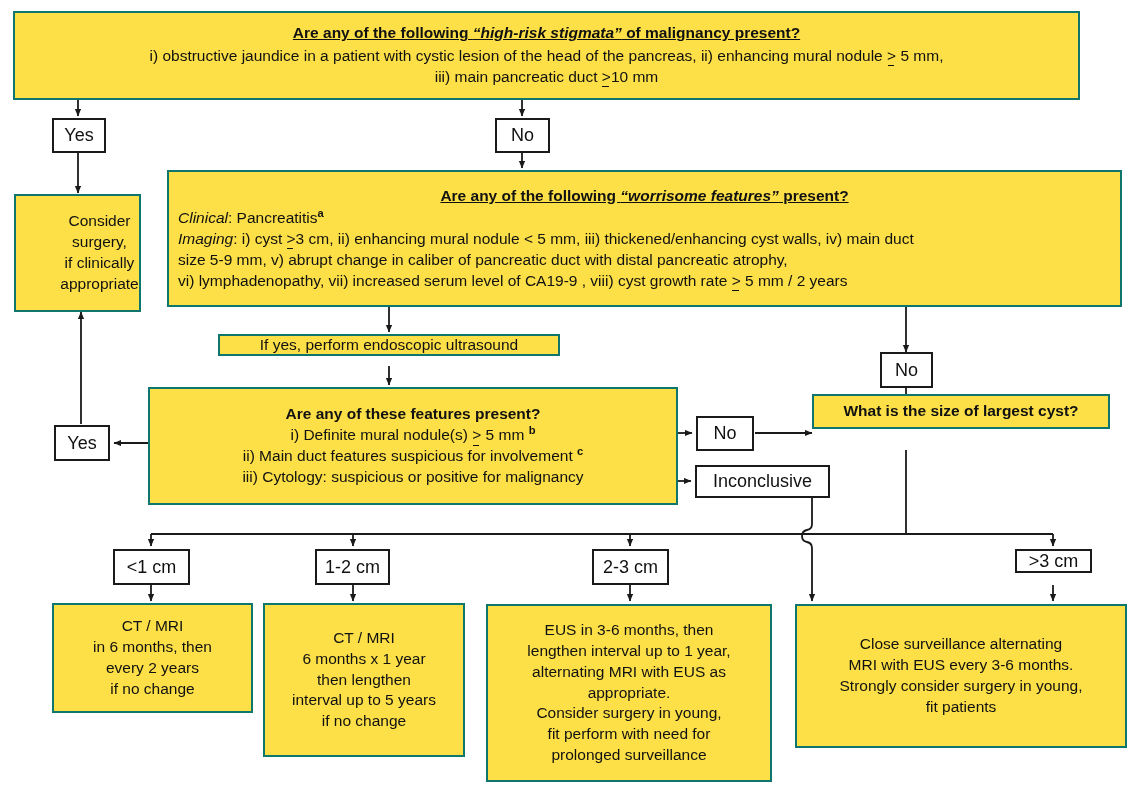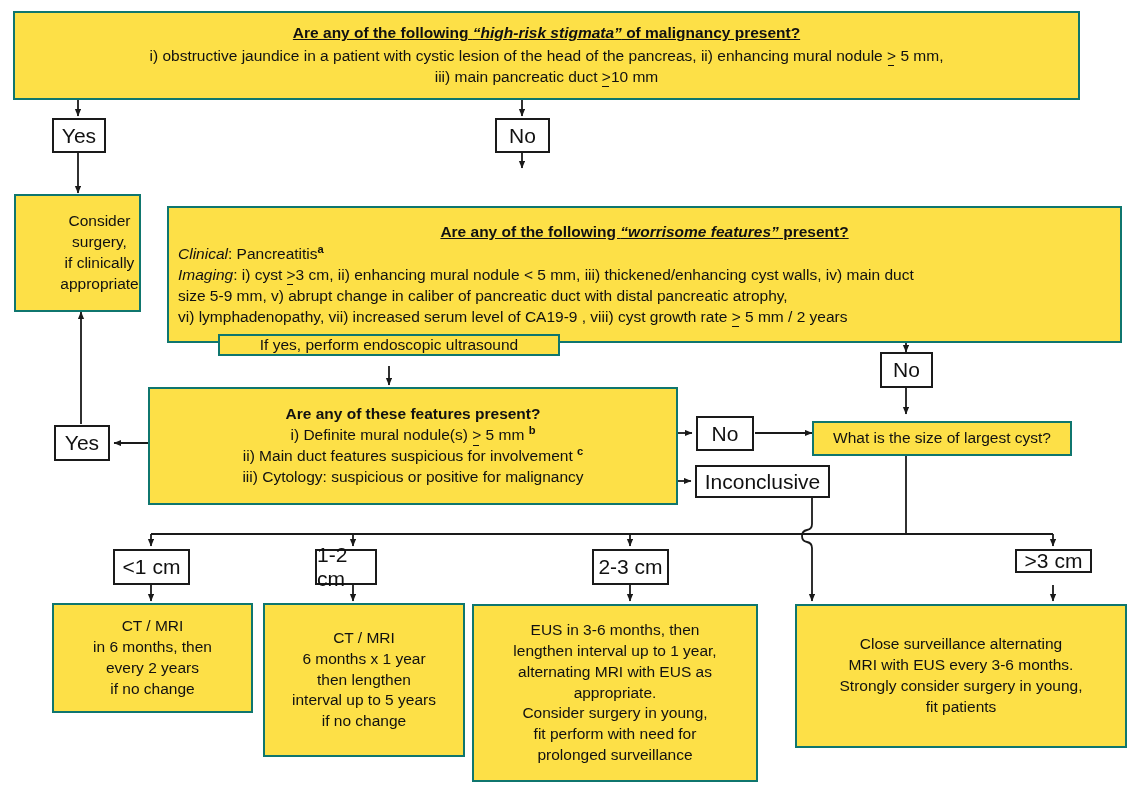--- a/index.html
+++ b/index.html
@@ -22,7 +22,7 @@
   .tiny-box{
     position:absolute;box-sizing:border-box;border:2px solid #1a1a1a;background:#fff;
     display:flex;align-items:center;justify-content:center;
-    font-size:21px;
+    font-size:18px;
   }
   .hdr{
     font-weight:bold;text-decoration:underline;text-align:center;

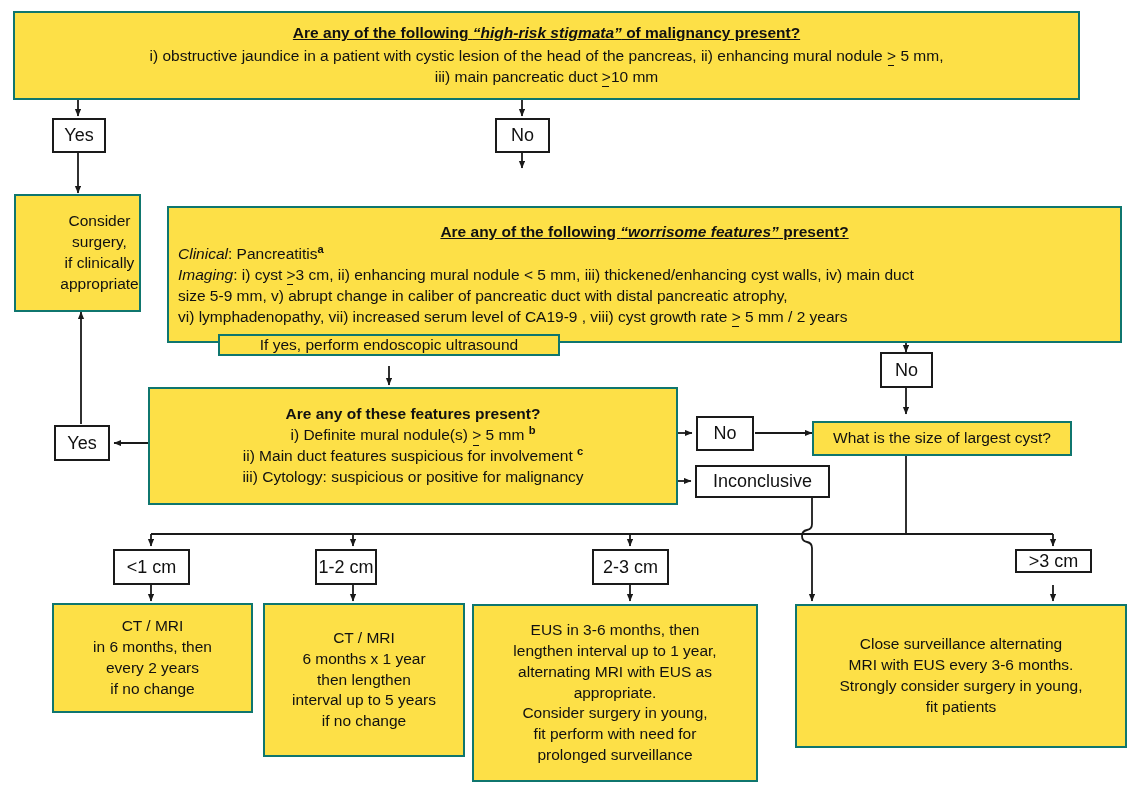--- a/index.html
+++ b/index.html
@@ -117,7 +117,7 @@
     <span class="line">appropriate</span>
   </div>
 
-  <div class="box left" style="left:167px;top:170px;width:955px;height:137px;padding:5px 9px;margin-top:36px;">
+  <div class="box left" style="left:167px;top:170px;width:955px;height:137px;padding:5px 9px;">
     <span class="hdr">
       <span>Are any of the following </span><span class="ital">“worrisome features”</span><span> present?</span>
     </span>

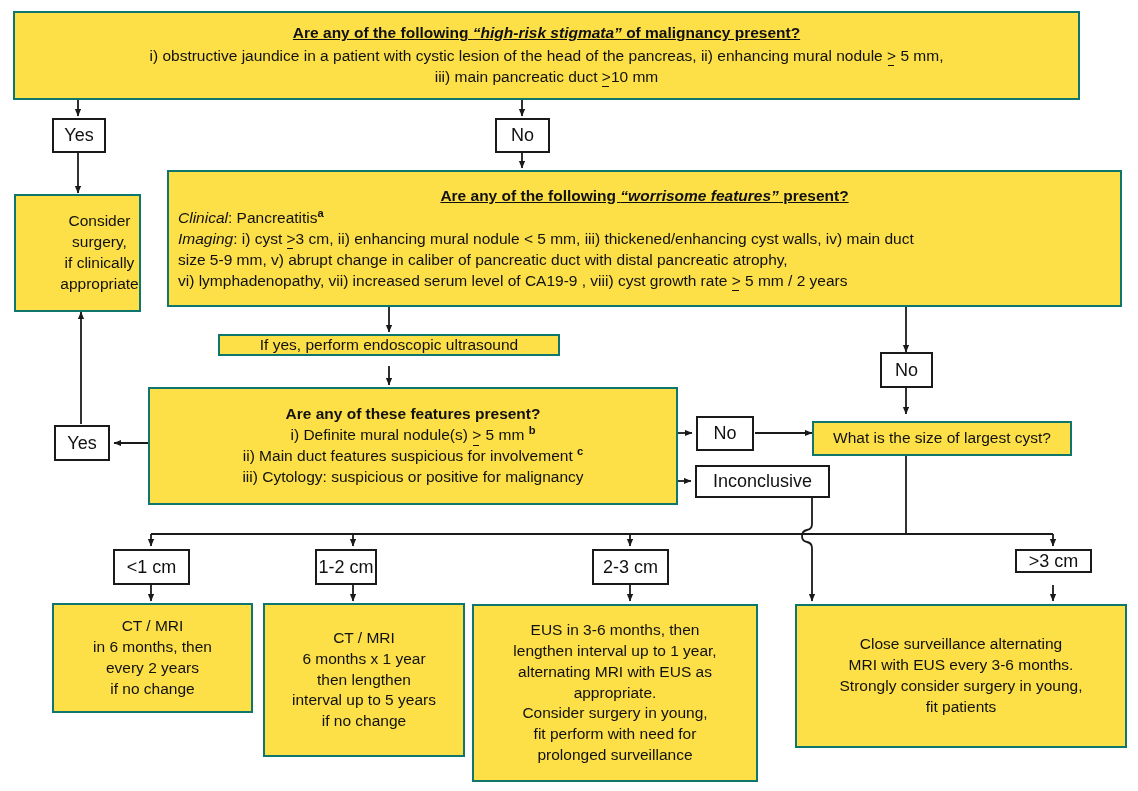--- a/index.html
+++ b/index.html
@@ -154,7 +154,7 @@
 
   <div class="tiny-box" style="left:880px;top:352px;width:53px;height:36px;">No</div>
 
-  <div class="box center" style="left:812px;top:421px;width:260px;height:35px;">What is the size of largest cyst?</div>
+  <div class="box center" style="left:812px;top:394px;width:298px;height:35px;font-weight:bold;">What is the size of largest cyst?</div>
 
   <div class="tiny-box" style="left:113px;top:549px;width:77px;height:36px;">&lt;1 cm</div>
   <div class="tiny-box" style="left:315px;top:549px;width:62px;height:36px;">1-2 cm</div>

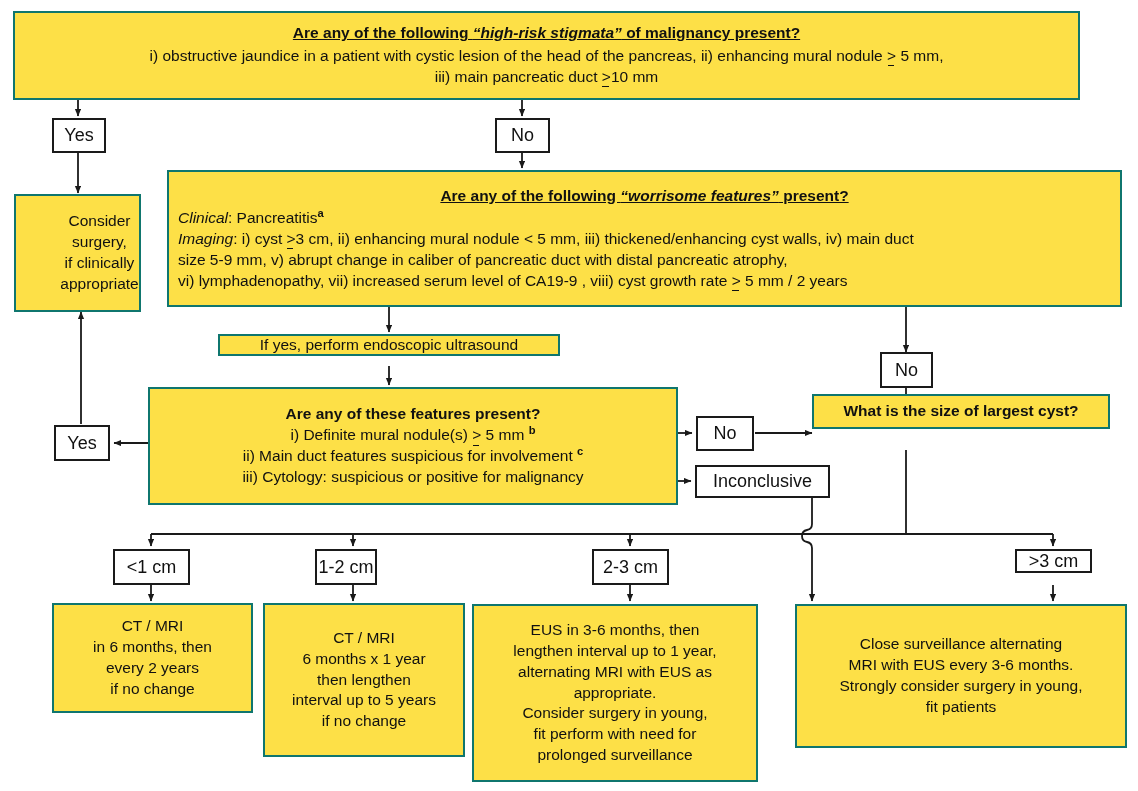--- a/index.html
+++ b/index.html
@@ -157,7 +157,7 @@
   <div class="box center" style="left:812px;top:394px;width:298px;height:35px;font-weight:bold;">What is the size of largest cyst?</div>
 
   <div class="tiny-box" style="left:113px;top:549px;width:77px;height:36px;">&lt;1 cm</div>
-  <div class="tiny-box" style="left:315px;top:549px;width:62px;height:36px;">1-2 cm</div>
+  <div class="tiny-box" style="left:315px;top:549px;width:75px;height:36px;">1-2 cm</div>
   <div class="tiny-box" style="left:592px;top:549px;width:77px;height:36px;">2-3 cm</div>
   <div class="tiny-box" style="left:1015px;top:549px;width:77px;height:24px;">&gt;3 cm</div>
 

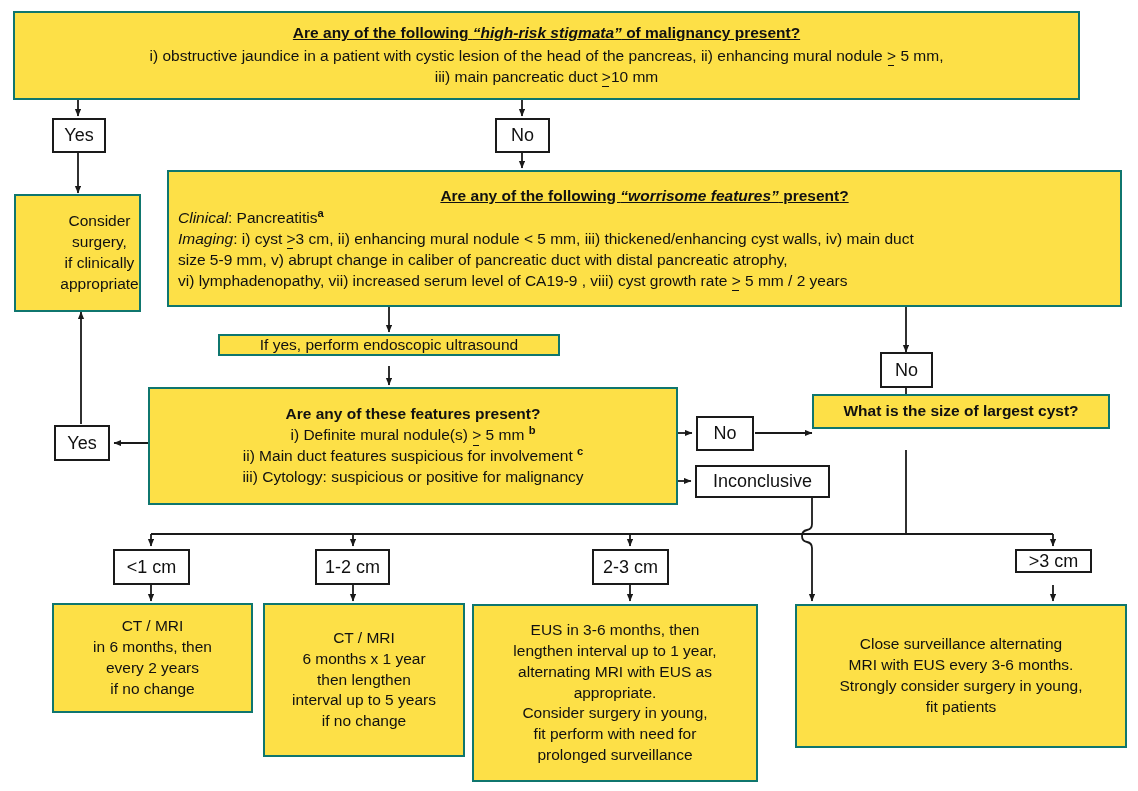--- a/index.html
+++ b/index.html
@@ -176,7 +176,7 @@
     <span class="line">if no change</span>
   </div>
 
-  <div class="box center" style="left:472px;top:604px;width:286px;height:178px;align-items:flex-end;">
+  <div class="box center" style="left:486px;top:604px;width:286px;height:178px;align-items:flex-end;">
     <span class="line">EUS in 3-6 months, then</span>
     <span class="line">lengthen interval up to 1 year,</span>
     <span class="line">alternating MRI with EUS as</span>

